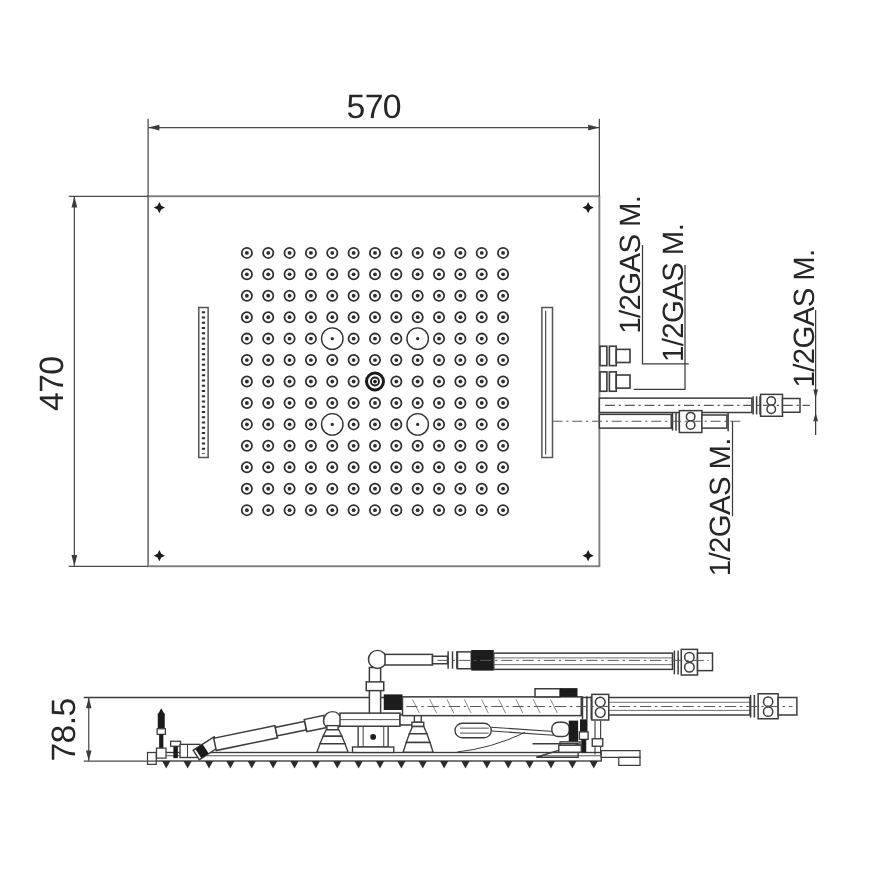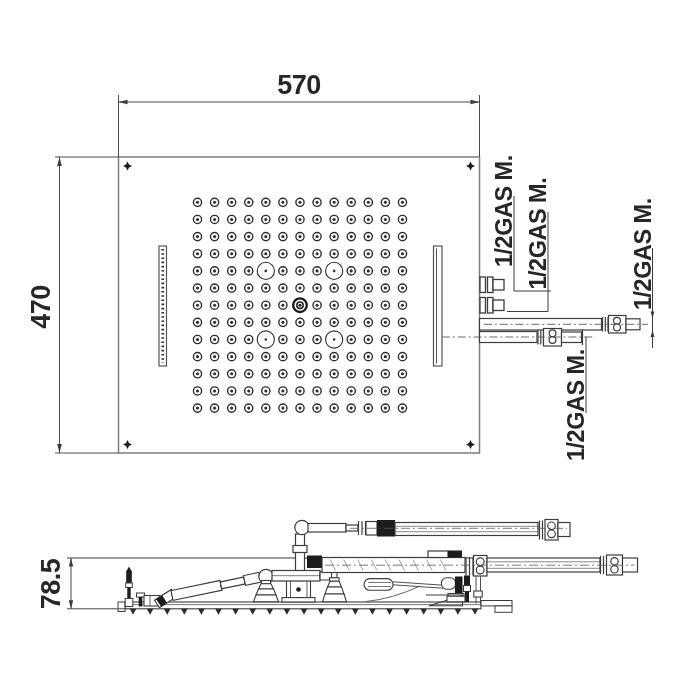--- a/index.html
+++ b/index.html
@@ -4,7 +4,7 @@
 <style>
   html,body{margin:0;padding:0;background:#fff;}
   .canvas{position:relative;width:700px;height:700px;background:#fff;overflow:hidden;
-          font-family:"Liberation Sans", sans-serif;font-weight:bold;}
+          font-family:"Liberation Sans", sans-serif;}
   svg text{font-family:"Liberation Sans", sans-serif; fill:#262626;}
   .dimtext{font-size:27px; letter-spacing:-0.5px;}
   .labeltext{font-size:23.5px; letter-spacing:-0.5px;}

